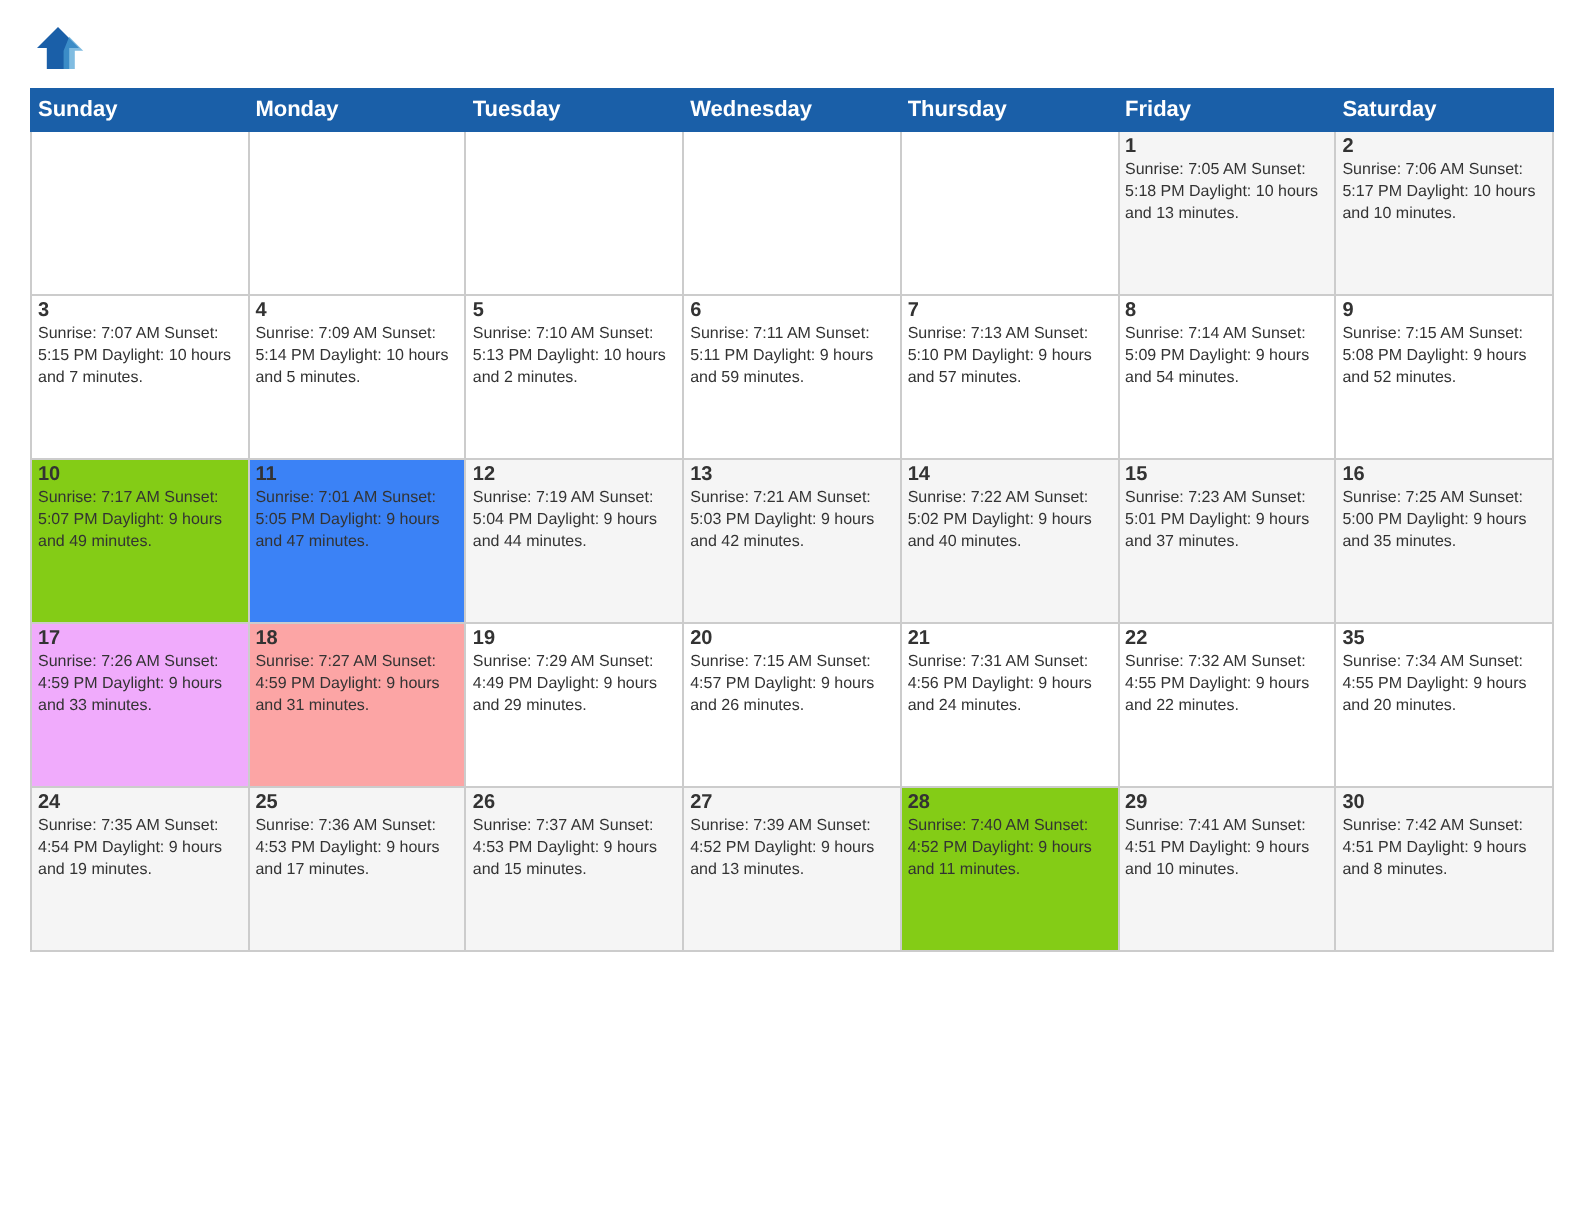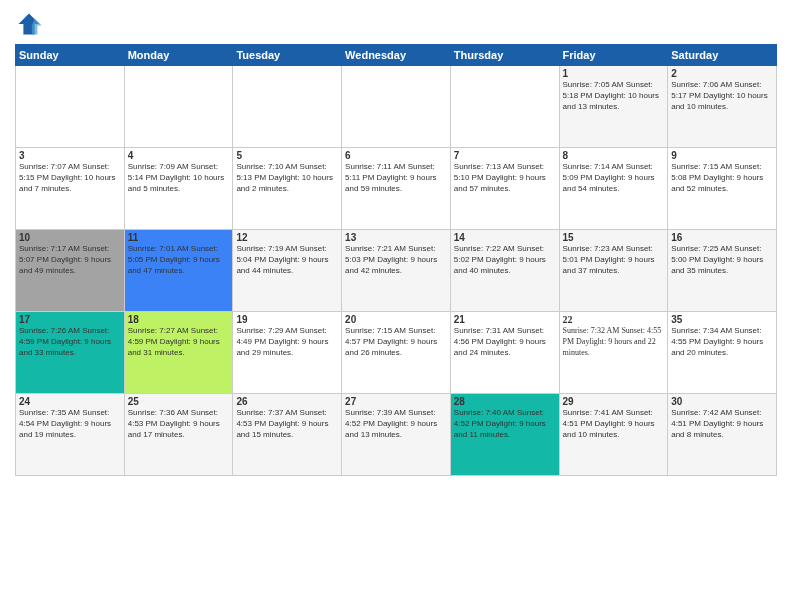--- a/index.html
+++ b/index.html
@@ -200,7 +200,7 @@
           </td>
         </tr>
         <tr>
-          <td style="background: #a3a3a3;">
+          <td style="background: #84cc16;">
             <span class="day-num">10</span>
             <div class="cell-text">Sunrise: 7:17 AM
 Sunset: 5:07 PM

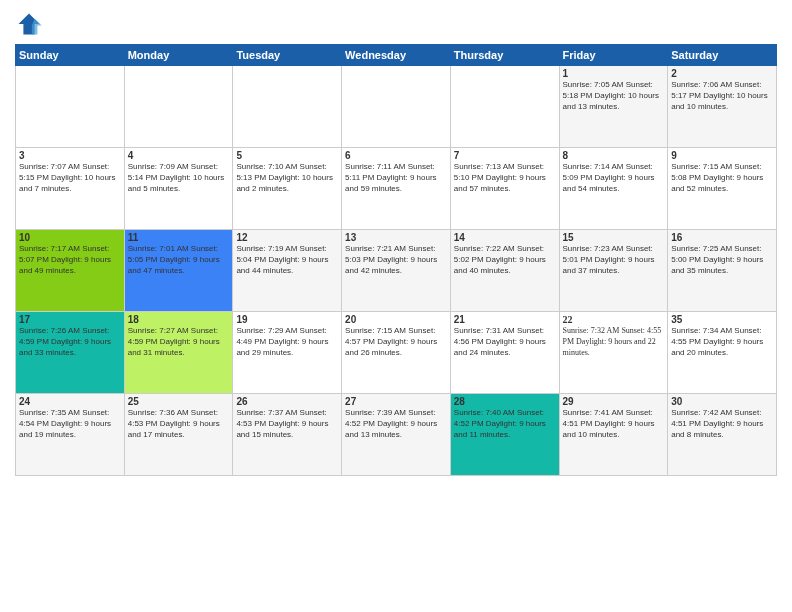--- a/index.html
+++ b/index.html
@@ -251,7 +251,7 @@
           </td>
         </tr>
         <tr>
-          <td style="background: #14b8a6;">
+          <td style="background: #f0abfc;">
             <span class="day-num">17</span>
             <div class="cell-text">Sunrise: 7:26 AM
 Sunset: 4:59 PM

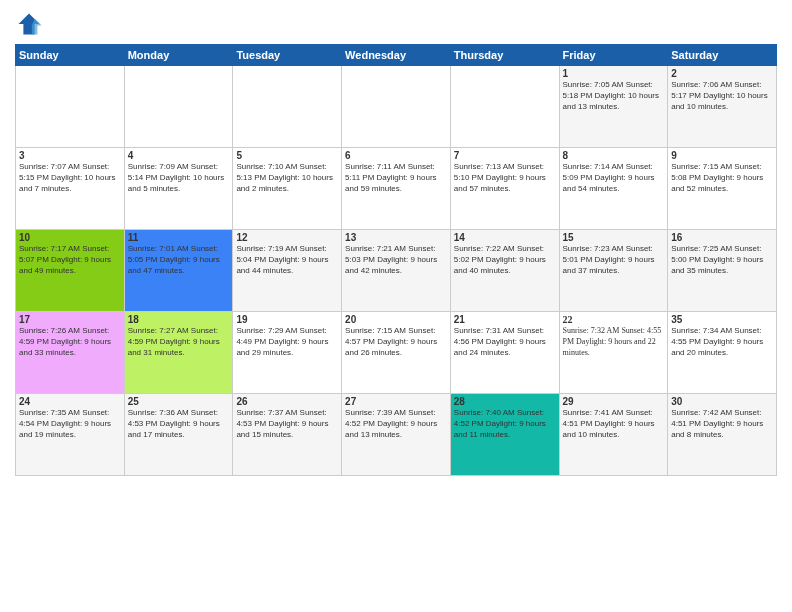--- a/index.html
+++ b/index.html
@@ -258,7 +258,7 @@
 Daylight: 9 hours
 and 33 minutes.</div>
           </td>
-          <td style="background: #bef264;">
+          <td style="background: #fca5a5;">
             <span class="day-num">18</span>
             <div class="cell-text">Sunrise: 7:27 AM
 Sunset: 4:59 PM

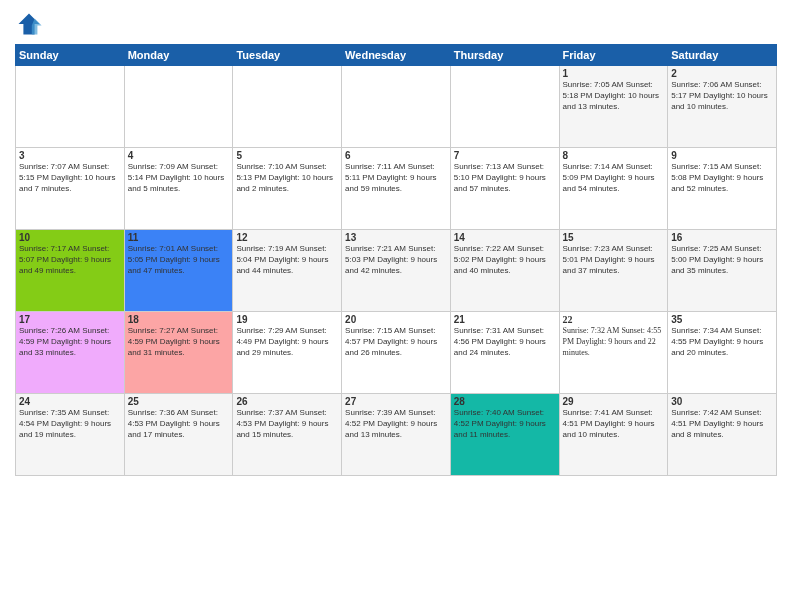--- a/index.html
+++ b/index.html
@@ -286,7 +286,7 @@
 Daylight: 9 hours
 and 24 minutes.</div>
           </td>
-          <td style="background: rgb(255, 255, 255); font-family: Liberation Serif, serif;">
+          <td style="background: rgb(255, 255, 255);">
             <span class="day-num">22</span>
             <div class="cell-text">Sunrise: 7:32 AM
 Sunset: 4:55 PM

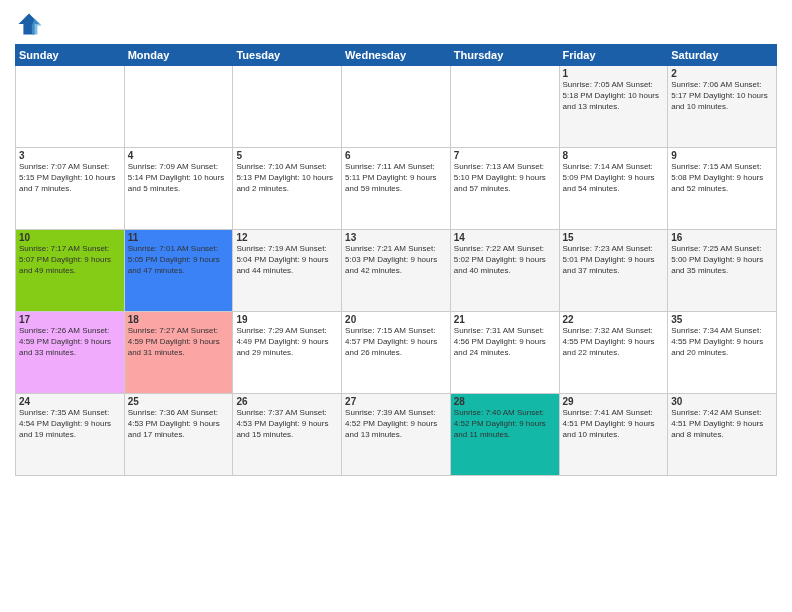--- a/index.html
+++ b/index.html
@@ -330,7 +330,7 @@
 Daylight: 9 hours
 and 13 minutes.</div>
           </td>
-          <td style="background: #14b8a6;">
+          <td style="background: #84cc16;">
             <span class="day-num">28</span>
             <div class="cell-text">Sunrise: 7:40 AM
 Sunset: 4:52 PM

